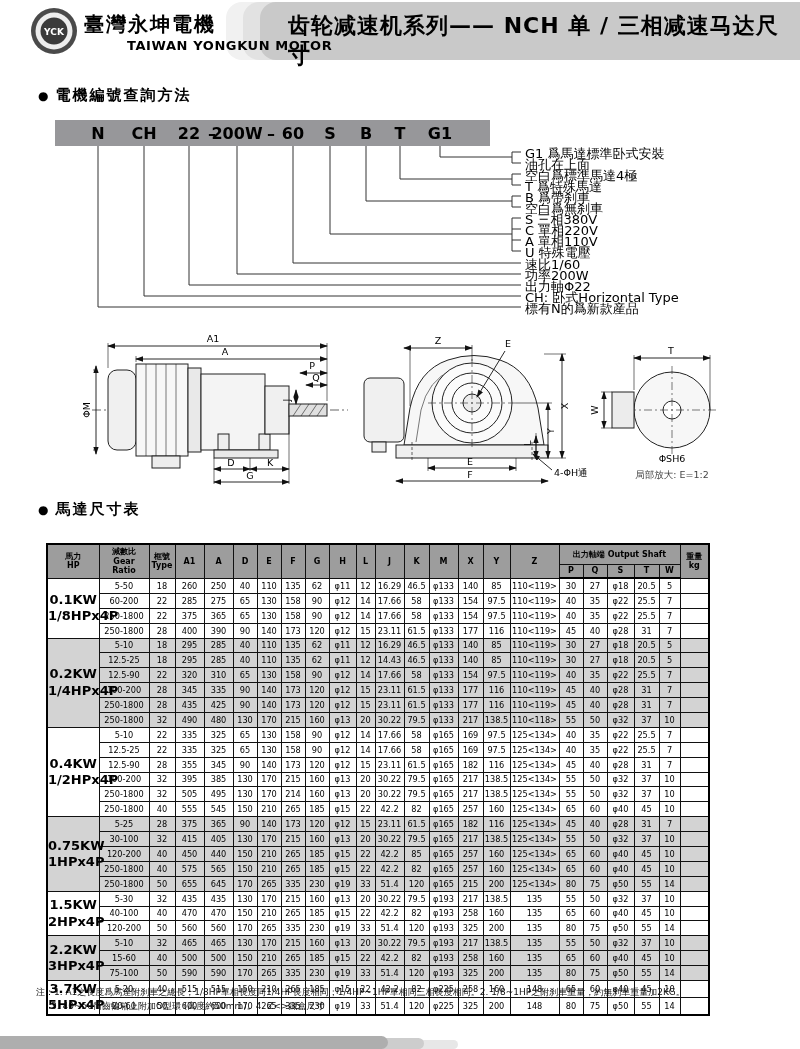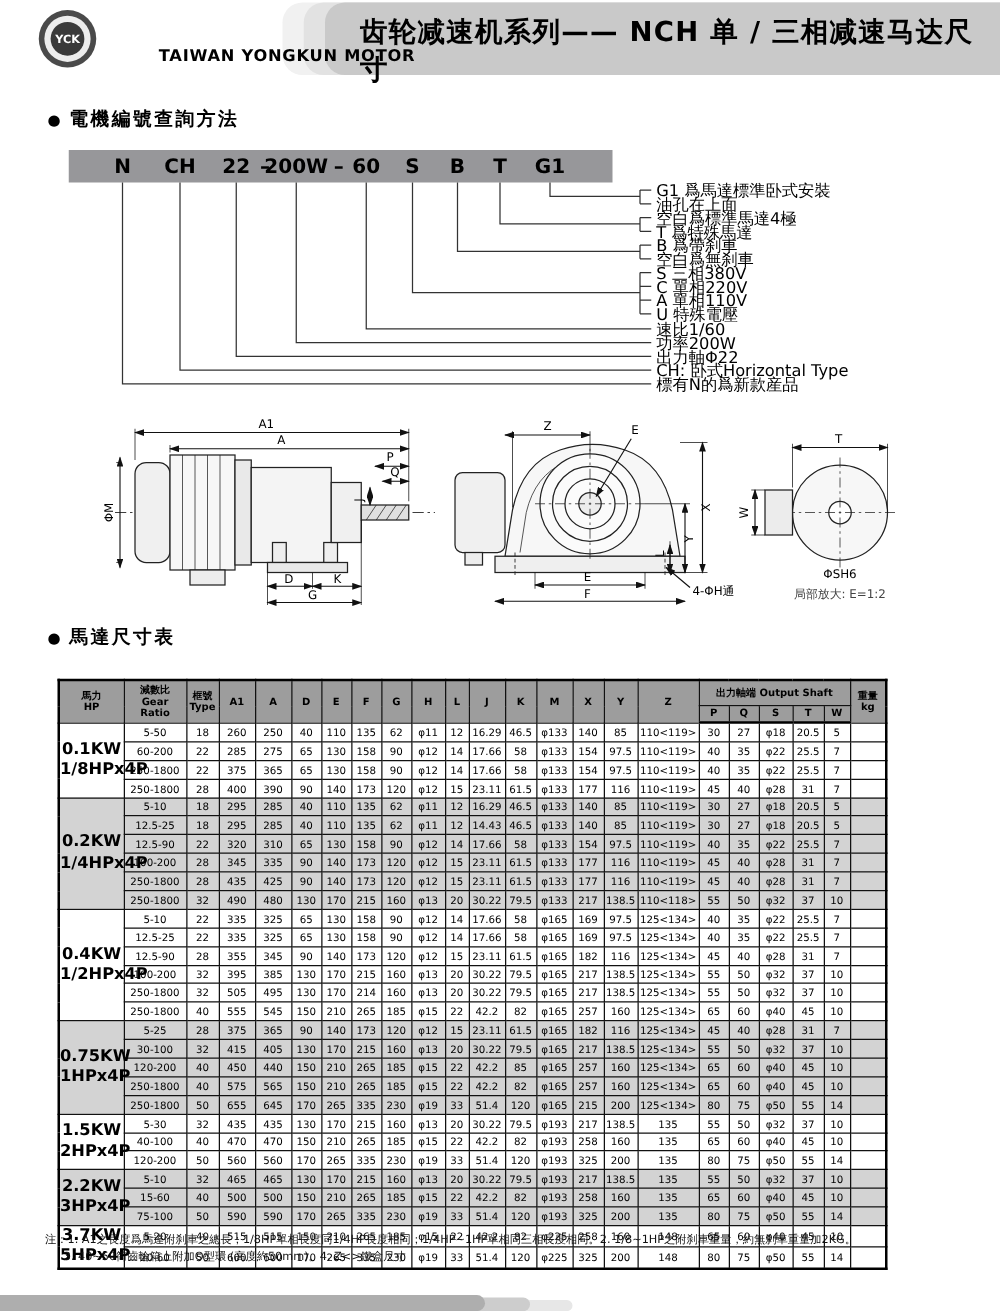--- a/index.html
+++ b/index.html
@@ -60,6 +60,7 @@
     <circle cx="24" cy="24" r="13.5" fill="#3a3a3a"></circle>
     <text x="24" y="27.5" text-anchor="middle" font-size="9" font-weight="bold" fill="#fff">YCK</text>
   </svg>
+  <div class="logo-zh">臺灣永坤電機</div>
   <div class="logo-en">TAIWAN YONGKUN MOTOR</div>
   <div class="title-zh">齿轮减速机系列—— NCH 单 / 三相减速马达尺寸</div>
 

